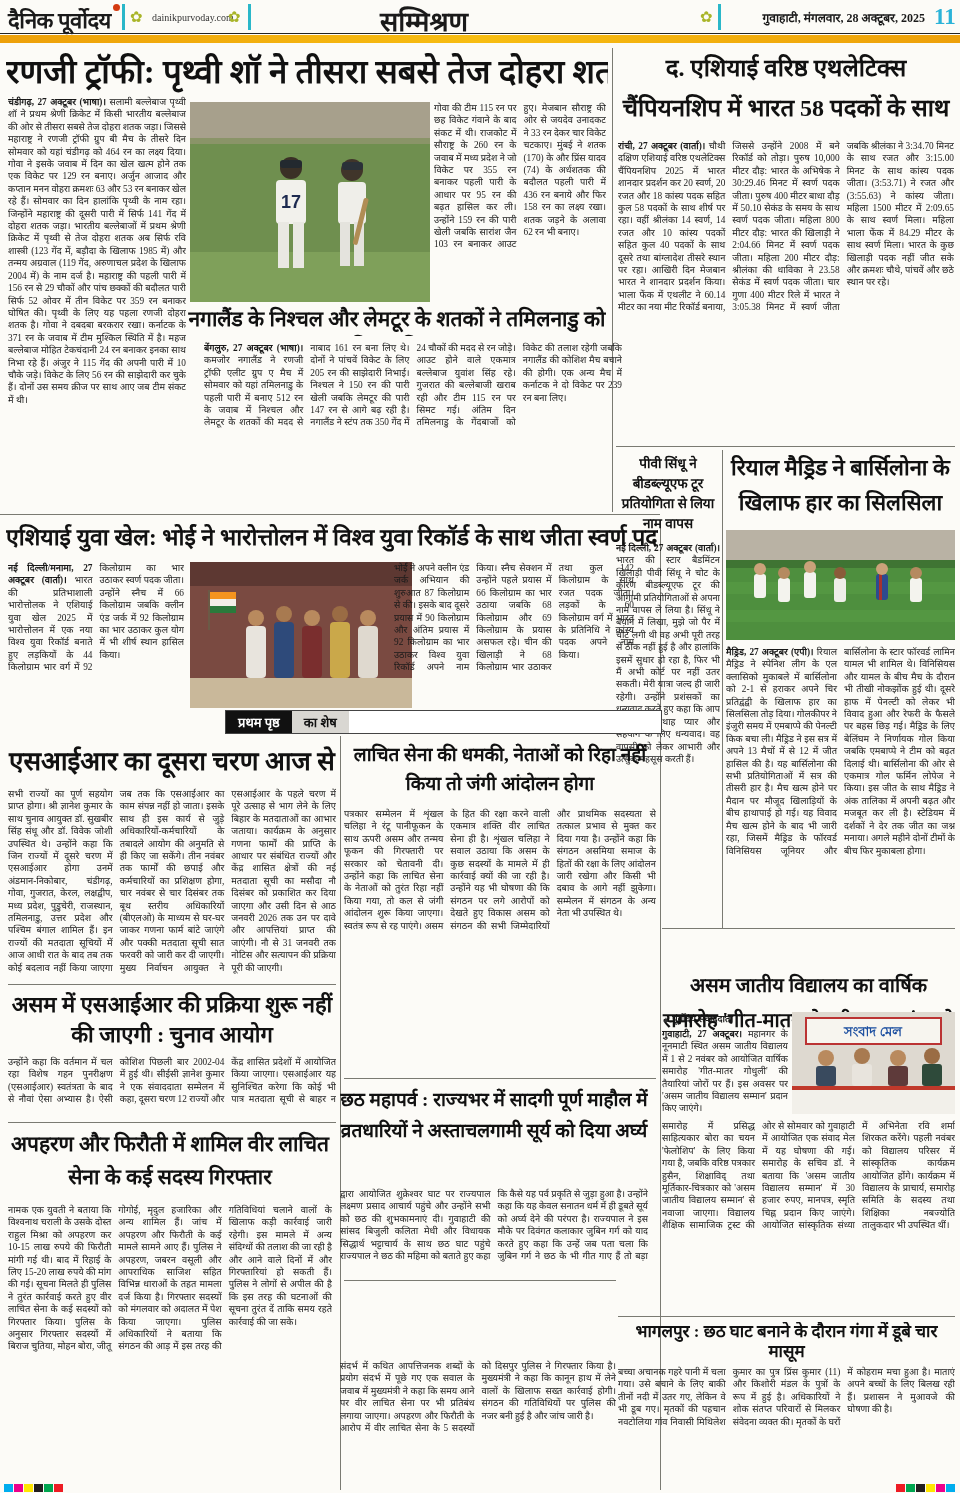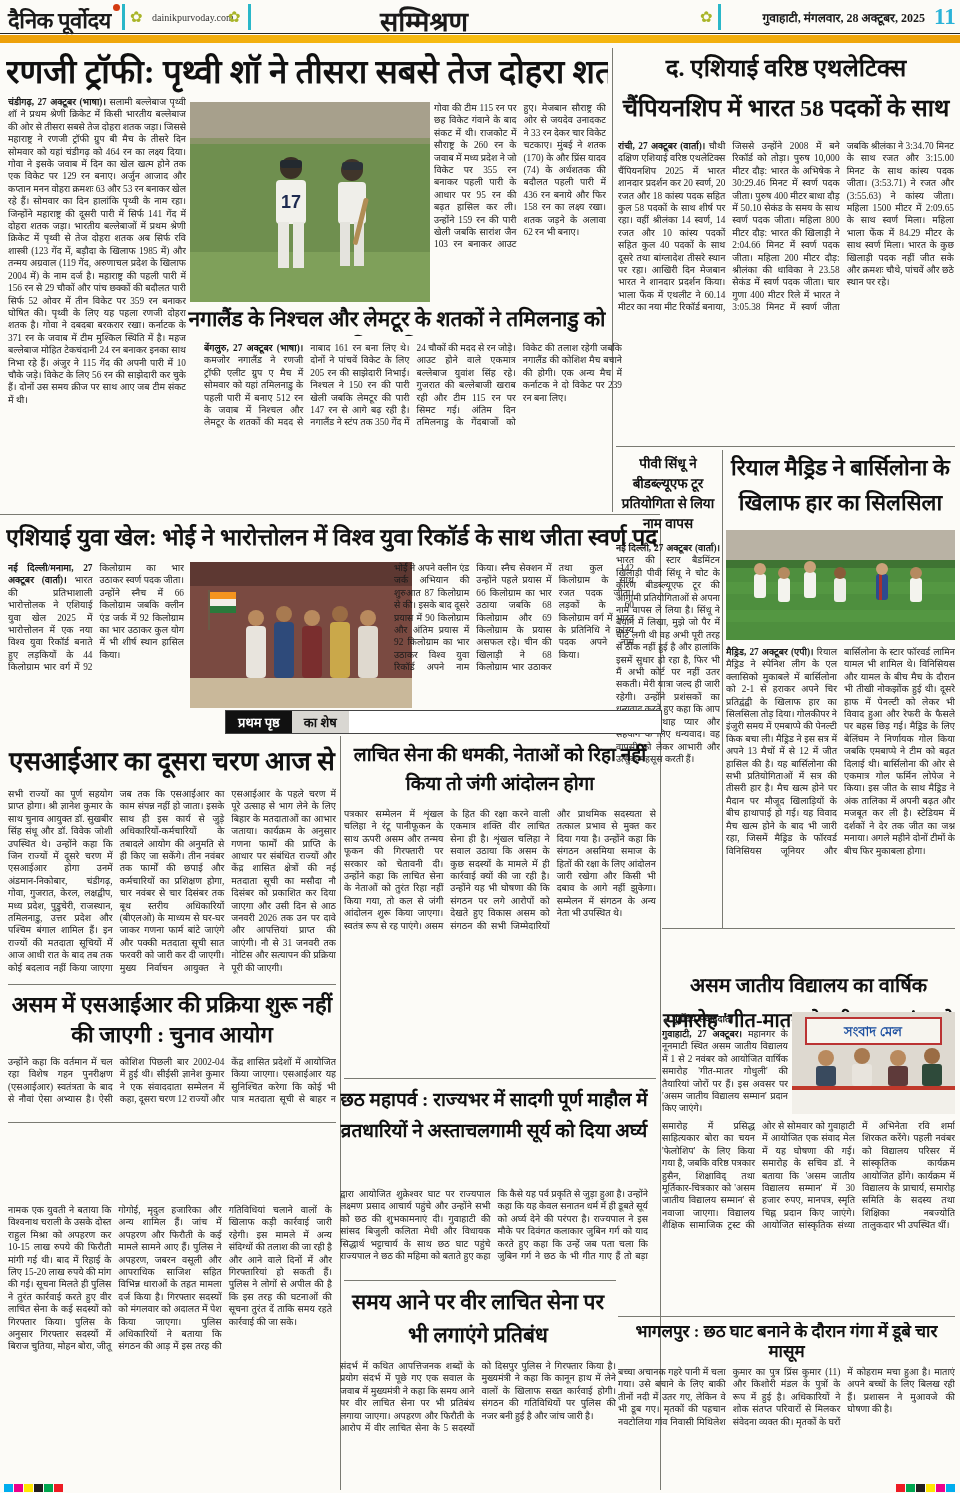--- a/index.html
+++ b/index.html
@@ -196,6 +196,7 @@
     <div class="body cols3"><span>उन्होंने कहा कि वर्तमान में चल रहा विशेष गहन पुनरीक्षण (एसआईआर) स्वतंत्रता के बाद से नौवां ऐसा अभ्यास है। ऐसी कोशिश पिछली बार 2002-04 में हुई थी। सीईसी ज्ञानेश कुमार ने एक संवाददाता सम्मेलन में कहा, दूसरा चरण 12 राज्यों और केंद्र शासित प्रदेशों में आयोजित किया जाएगा। एसआईआर यह सुनिश्चित करेगा कि कोई भी पात्र मतदाता सूची से बाहर न रहे। चुनाव आयोग एसआईआर कराने की रूपरेखा तय करने के लिए राज्य के मुख्य निर्वाचन अधिकारियों (सीईओ) के साथ दो बैठकें कर चुका है। कई सीईओ ने अपनी तैयारियों की जानकारी साझा की है।</span></div>
   </div>
 
+  <div class="abs hl hl-c" style="left:8px;top:1128px;width:324px;height:70px;font-size:21px;line-height:33px;">अपहरण और फिरौती में शामिल वीर लाचित सेना के कई सदस्य गिरफ्तार</div>
   <div class="abs" style="left:8px;top:1204px;width:324px;height:282px;">
     <div class="body cols3"><span>नामक एक युवती ने बताया कि विश्वनाथ चराली के उसके दोस्त राहुल मिश्रा को अपहरण कर 10-15 लाख रुपये की फिरौती मांगी गई थी। बाद में रिहाई के लिए 15-20 लाख रुपये की मांग की गई। सूचना मिलते ही पुलिस ने तुरंत कार्रवाई करते हुए वीर लाचित सेना के कई सदस्यों को गिरफ्तार किया। पुलिस के अनुसार गिरफ्तार सदस्यों में बिराज चुतिया, मोहन बोरा, जीतू गोगोई, मृदुल हजारिका और अन्य शामिल हैं। जांच में अपहरण और फिरौती के कई मामले सामने आए हैं। पुलिस ने अपहरण, जबरन वसूली और आपराधिक साजिश सहित विभिन्न धाराओं के तहत मामला दर्ज किया है। गिरफ्तार सदस्यों को मंगलवार को अदालत में पेश किया जाएगा। पुलिस अधिकारियों ने बताया कि संगठन की आड़ में इस तरह की गतिविधियां चलाने वालों के खिलाफ कड़ी कार्रवाई जारी रहेगी। इस मामले में अन्य संदिग्धों की तलाश की जा रही है और आने वाले दिनों में और गिरफ्तारियां हो सकती हैं। पुलिस ने लोगों से अपील की है कि इस तरह की घटनाओं की सूचना तुरंत दें ताकि समय रहते कार्रवाई की जा सके।</span></div>
   </div>

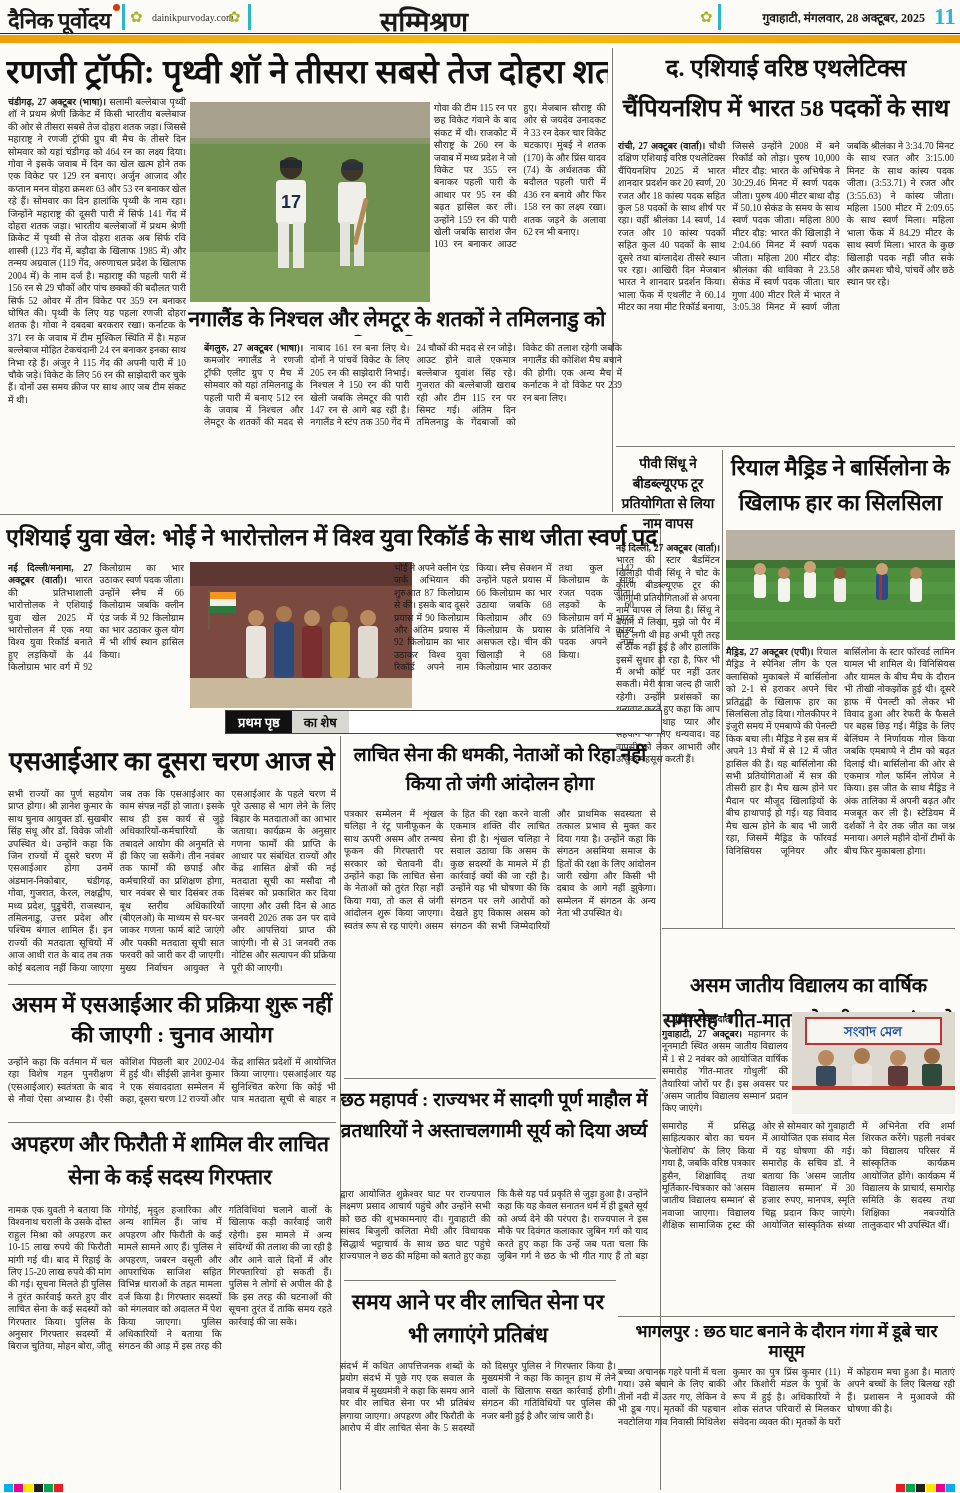--- a/index.html
+++ b/index.html
@@ -206,7 +206,6 @@
     <div class="body cols2"><span>द्वारा आयोजित शुक्रेश्वर घाट पर राज्यपाल लक्ष्मण प्रसाद आचार्य पहुंचे और उन्होंने सभी को छठ की शुभकामनाएं दी। गुवाहाटी की सांसद बिजुली कलिता मेधी और विधायक सिद्धार्थ भट्टाचार्य के साथ छठ घाट पहुंचे राज्यपाल ने छठ की महिमा को बताते हुए कहा कि कैसे यह पर्व प्रकृति से जुड़ा हुआ है। उन्होंने कहा कि यह केवल सनातन धर्म में ही डूबते सूर्य को अर्घ्य देने की परंपरा है। राज्यपाल ने इस मौके पर दिवंगत कलाकार जुबिन गर्ग को याद करते हुए कहा कि उन्हें जब पता चला कि जुबिन गर्ग ने छठ के भी गीत गाए हैं तो बड़ा आश्चर्य हुआ। उन्होंने कहा कि जुबिन समाज को जोड़ने वाले एक महान कलाकार थे।</span></div>
   </div>
 
-  <div class="abs hl hl-c" style="left:340px;top:1286px;width:276px;height:68px;font-size:21px;line-height:33px;">समय आने पर वीर लाचित सेना पर भी लगाएंगे प्रतिबंध</div>
   <div class="abs" style="left:340px;top:1360px;width:276px;height:124px;">
     <div class="body cols2"><span>संदर्भ में कथित आपत्तिजनक शब्दों के प्रयोग संदर्भ में पूछे गए एक सवाल के जवाब में मुख्यमंत्री ने कहा कि समय आने पर वीर लाचित सेना पर भी प्रतिबंध लगाया जाएगा। अपहरण और फिरौती के आरोप में वीर लाचित सेना के 5 सदस्यों को दिसपुर पुलिस ने गिरफ्तार किया है। मुख्यमंत्री ने कहा कि कानून हाथ में लेने वालों के खिलाफ सख्त कार्रवाई होगी। संगठन की गतिविधियों पर पुलिस की नजर बनी हुई है और जांच जारी है।</span></div>
   </div>

